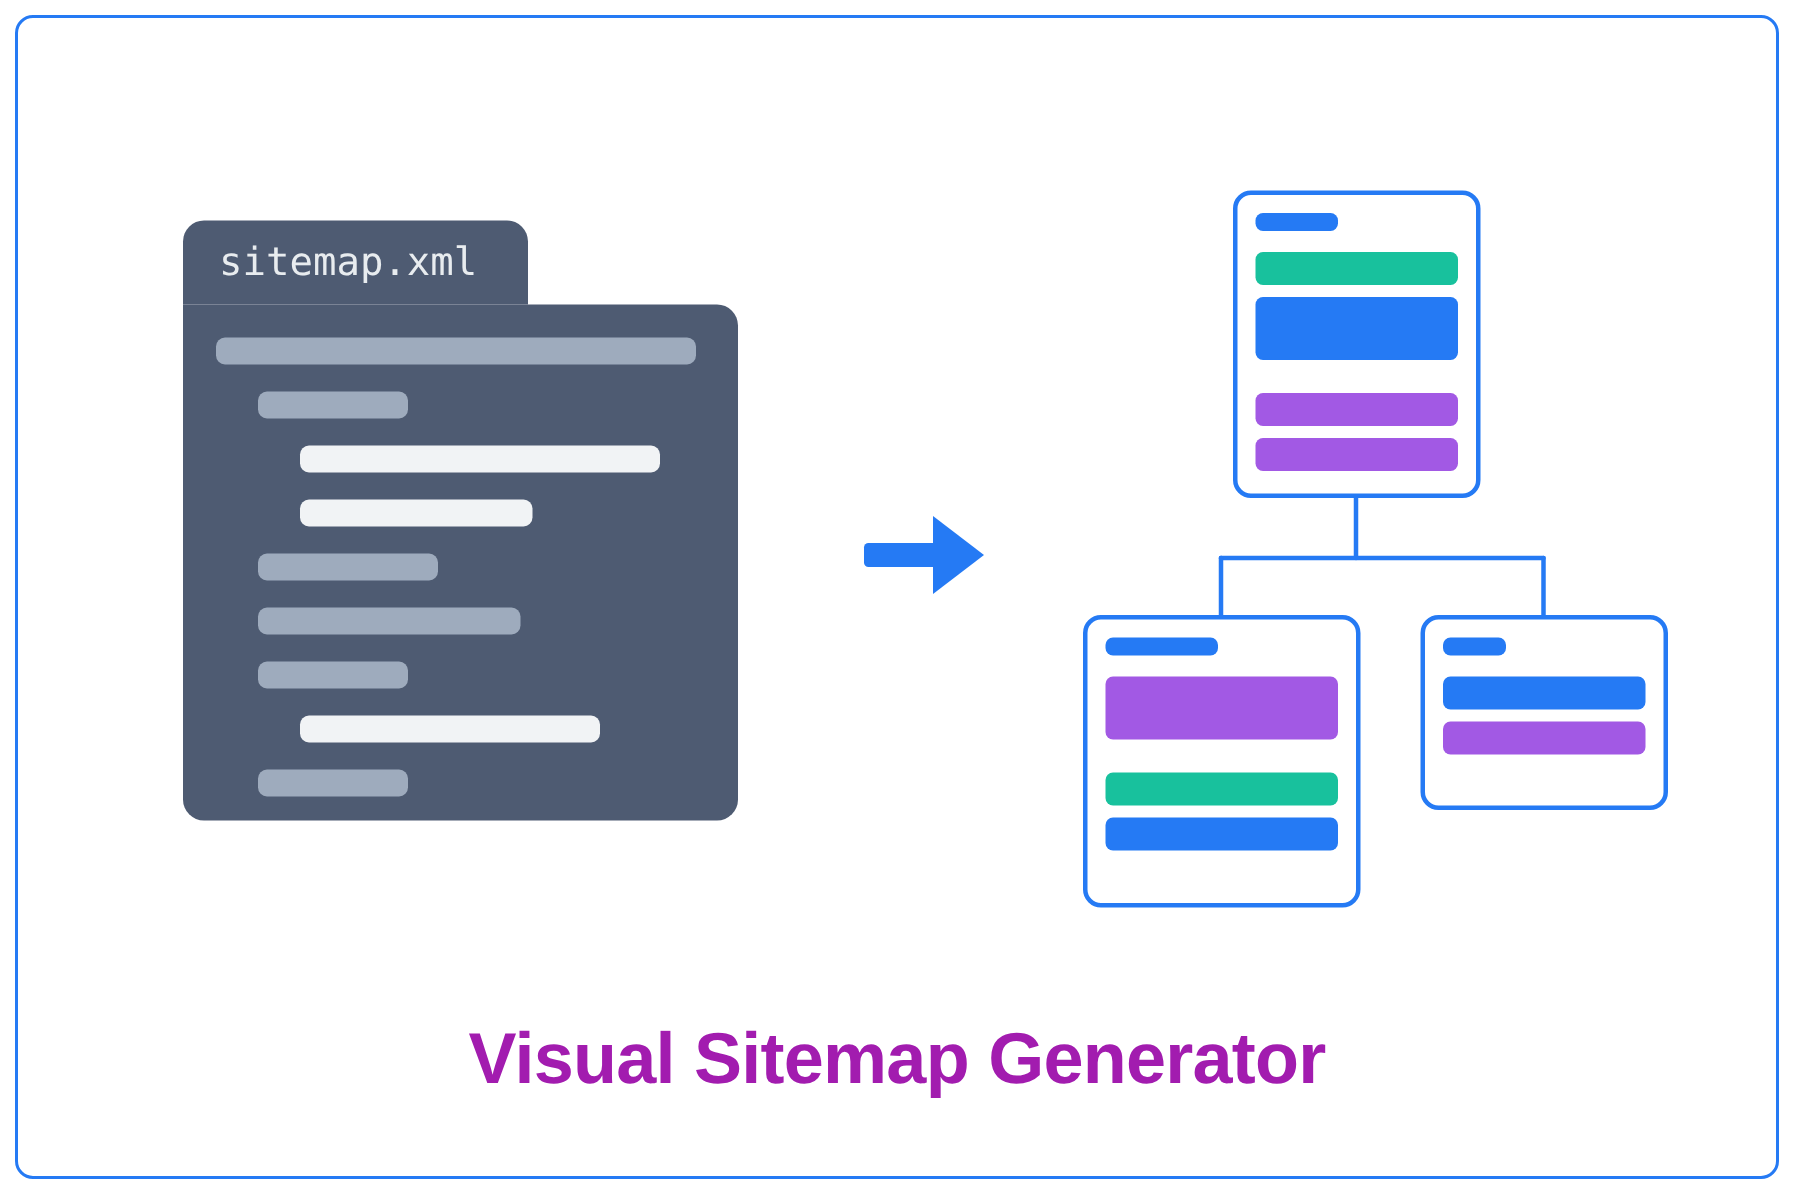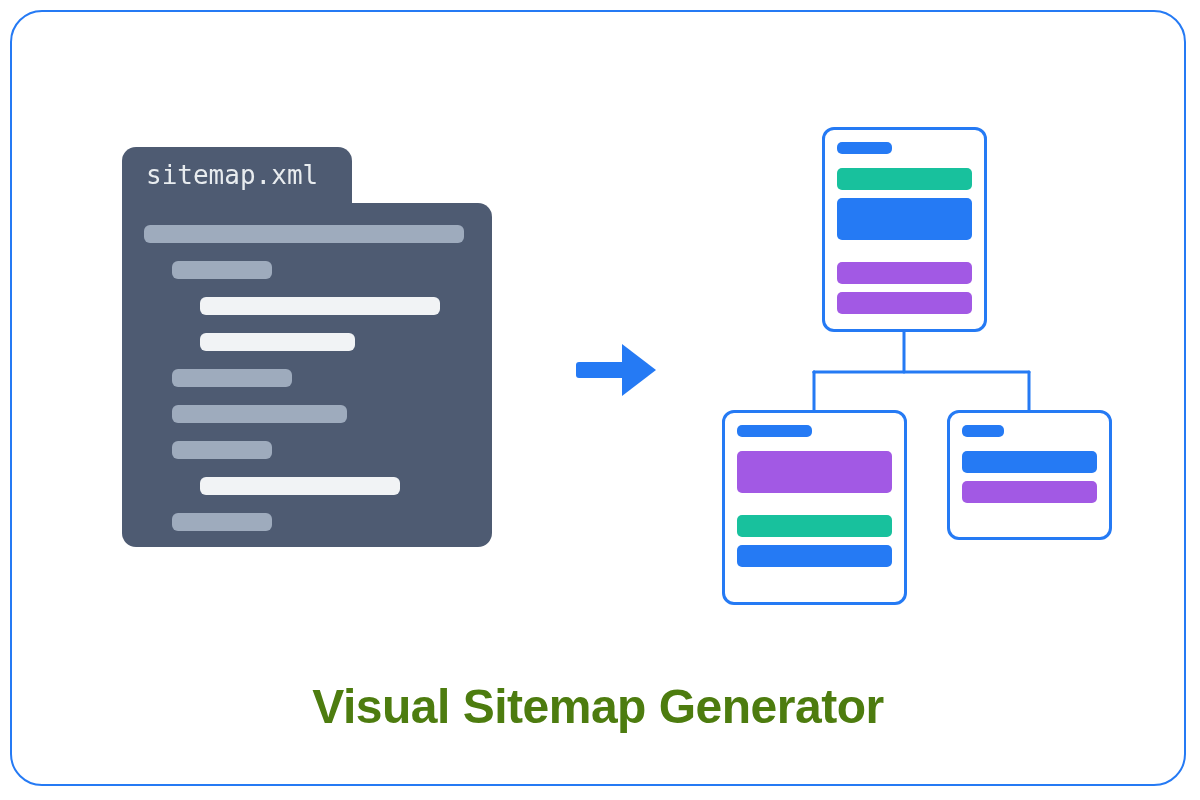--- a/index.html
+++ b/index.html
@@ -17,7 +17,7 @@
     width: 1176px;
     height: 776px;
     border: 2px solid #257af4;
-    border-radius: 32px;
+    border-radius: 12px;
     box-sizing: border-box;
     background: #ffffff;
   }

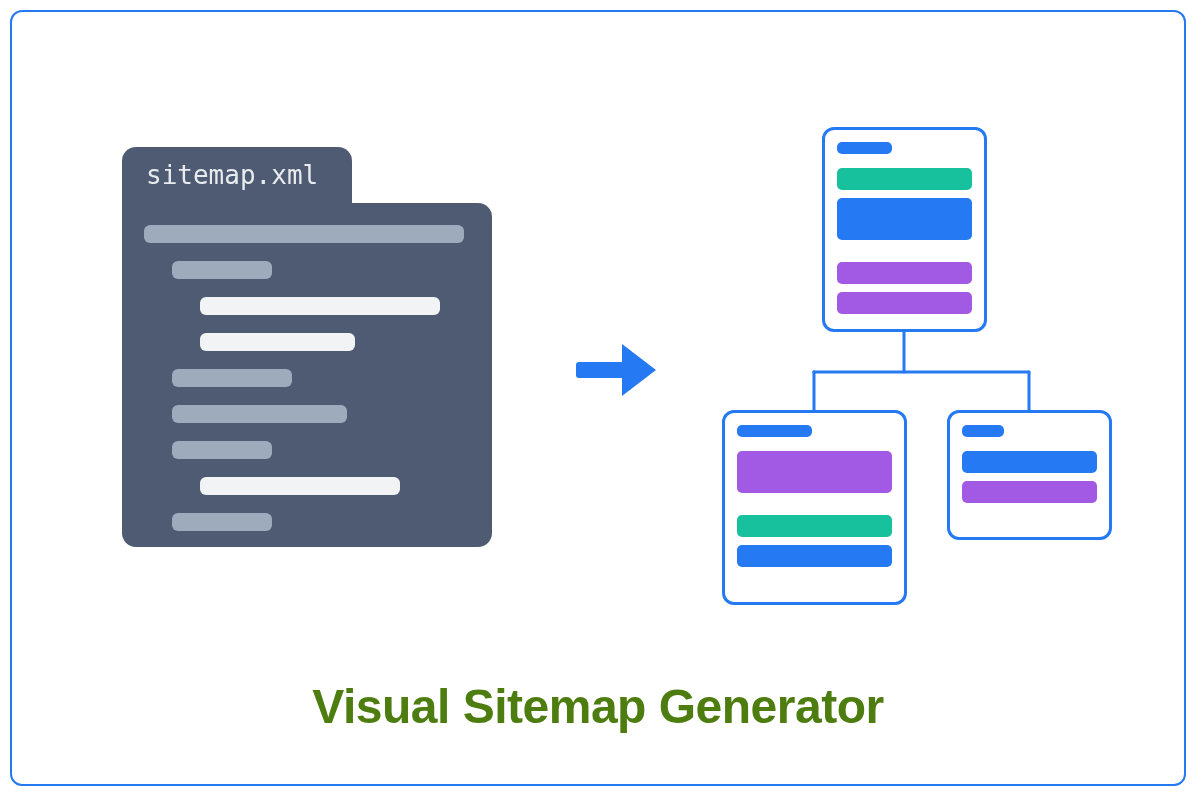--- a/index.html
+++ b/index.html
@@ -165,7 +165,7 @@
     right: 0;
     bottom: 50px;
     text-align: center;
-    color: #4d7c0f;
+    color: #a21caf;
     font-weight: 800;
     font-size: 48px;
     letter-spacing: -0.5px;

